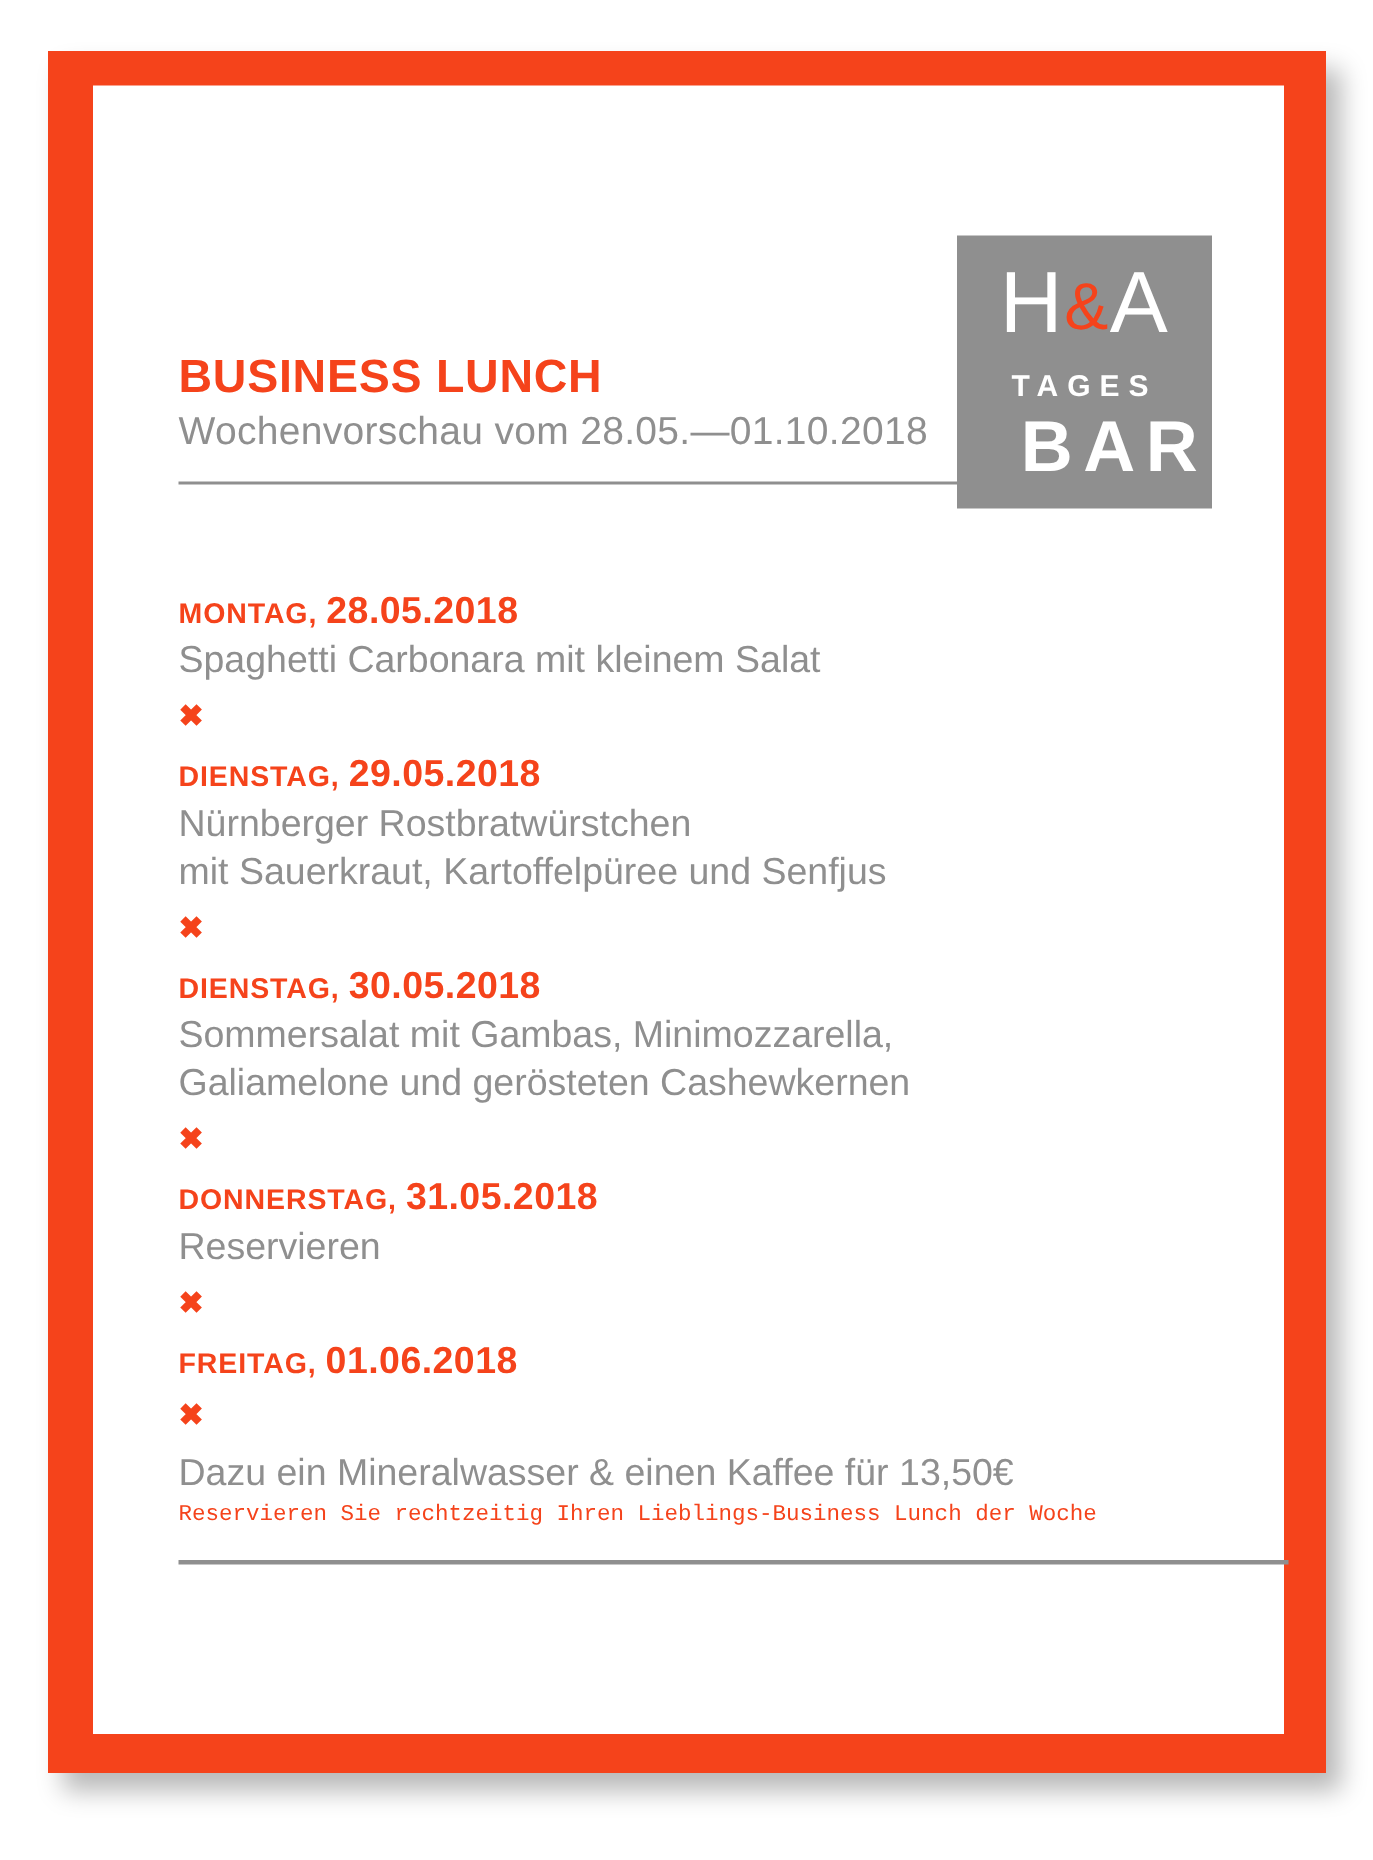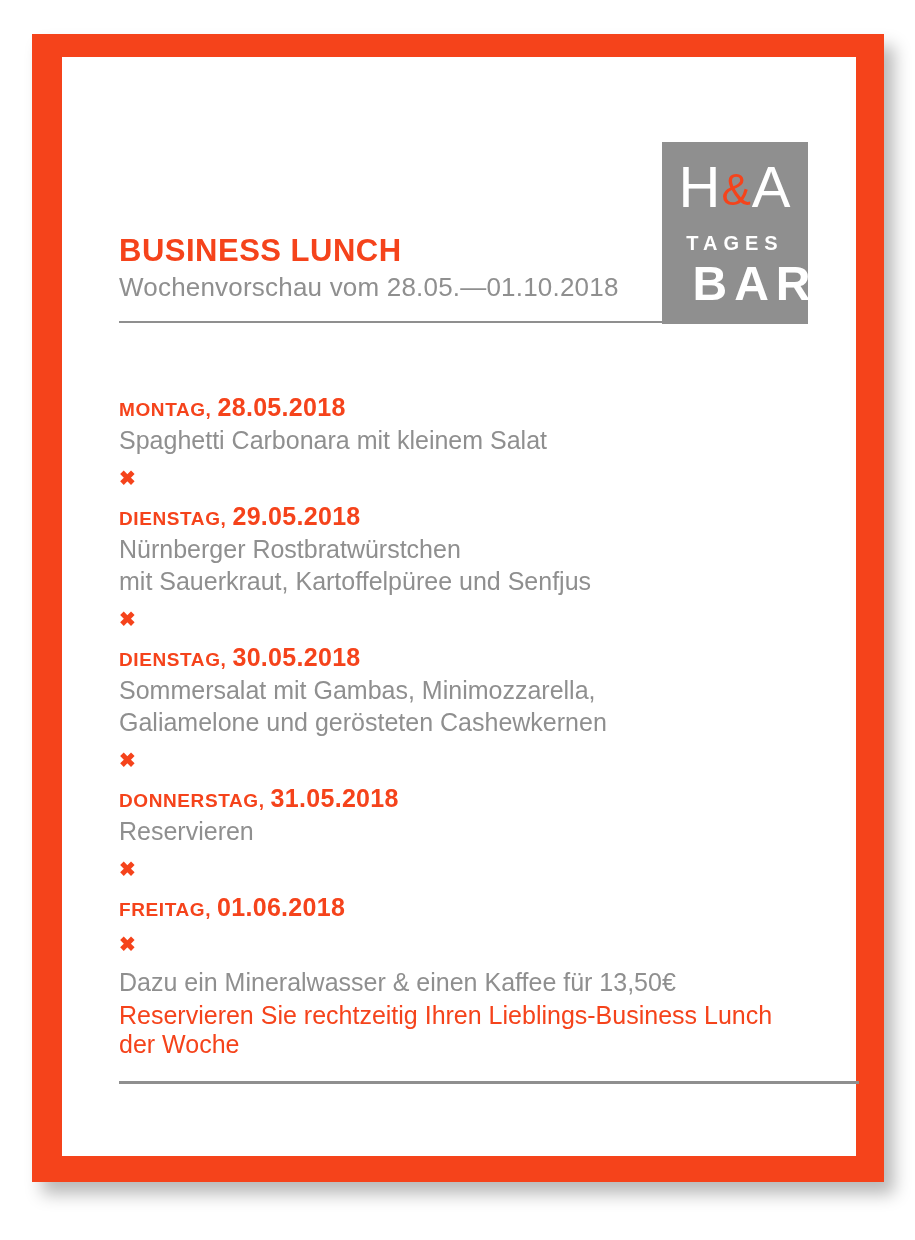--- a/index.html
+++ b/index.html
@@ -54,8 +54,8 @@
   .logo {
     position: absolute;
     right: 0px;
-    top: 29px;
-    width: 146px;
+    top: 44px;
+    width: 170px;
     height: 182px;
     background: #8f8f8f;
     color: #ffffff;

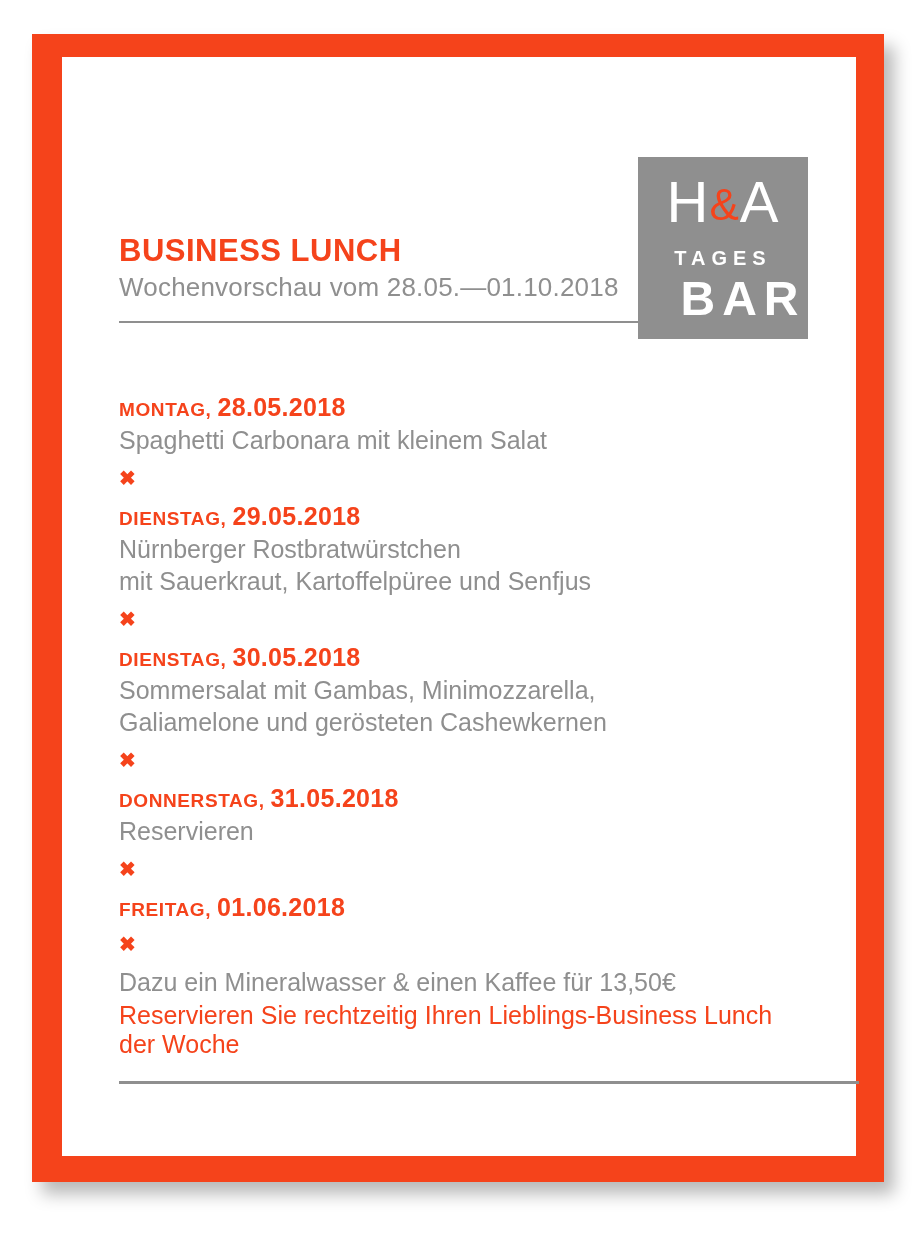--- a/index.html
+++ b/index.html
@@ -180,8 +180,9 @@
   }
   .footer-reserve {
     color: #f5431b;
-    font-size: 25px;
-    margin: 0;
+    font-size: 15px;
+    margin: 0;
+    font-family: Liberation Mono, monospace;
   }
   .rule-bottom {
     margin-top: 22px;

